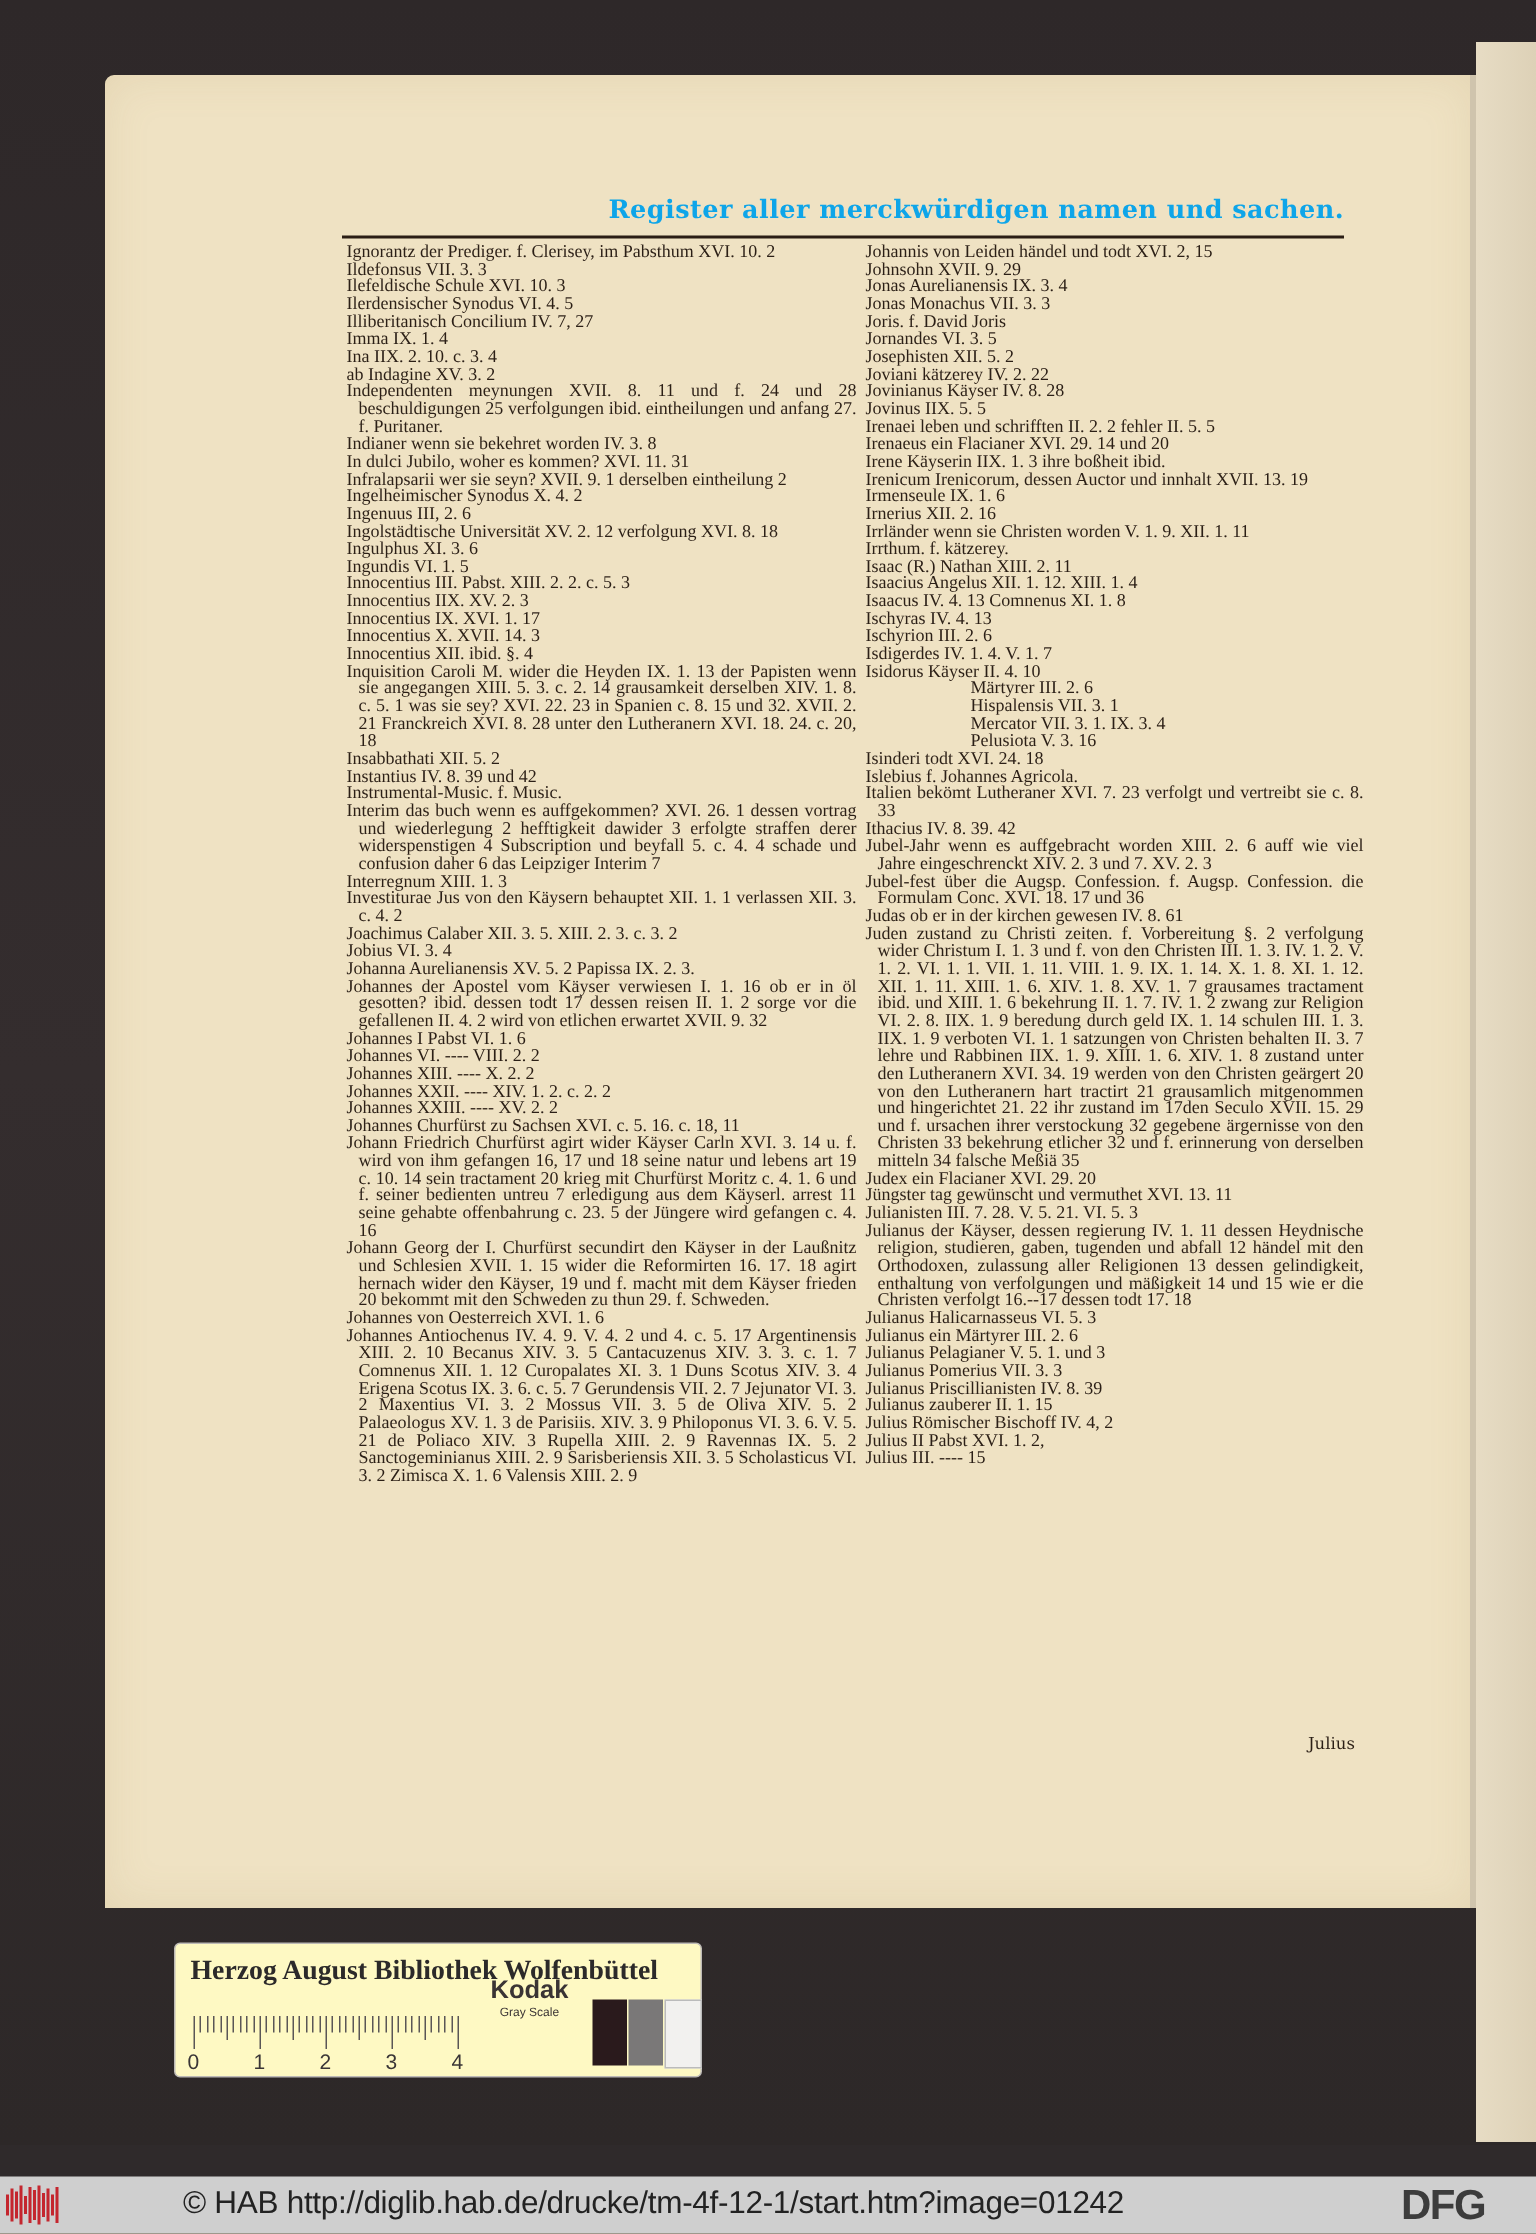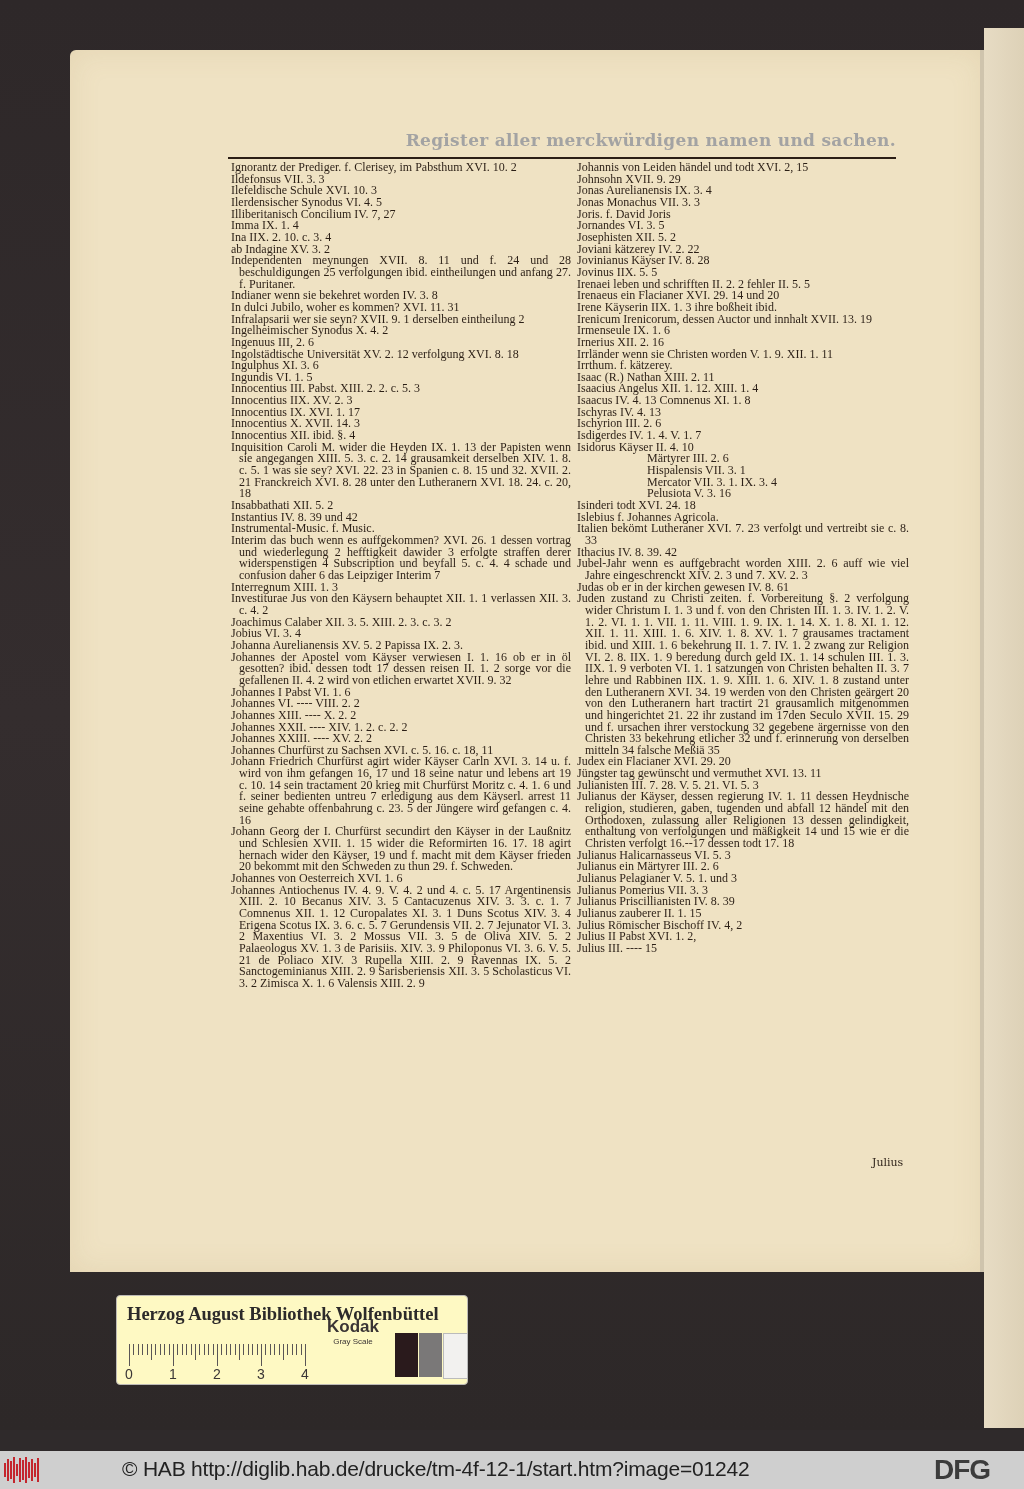--- a/index.html
+++ b/index.html
@@ -28,7 +28,7 @@
   .running-head {
     position: absolute; left: 228px; top: 130px; width: 668px;
     text-align: right; font-family: "DejaVu Serif", serif; font-weight: bold;
-    font-size: 17px; color: #a3a3a3; letter-spacing: 0.3px;
+    font-size: 17px; color: #0ea5e9; letter-spacing: 0.3px;
   }
   .head-rule {
     position: absolute; left: 228px; top: 157px; width: 668px; height: 0;

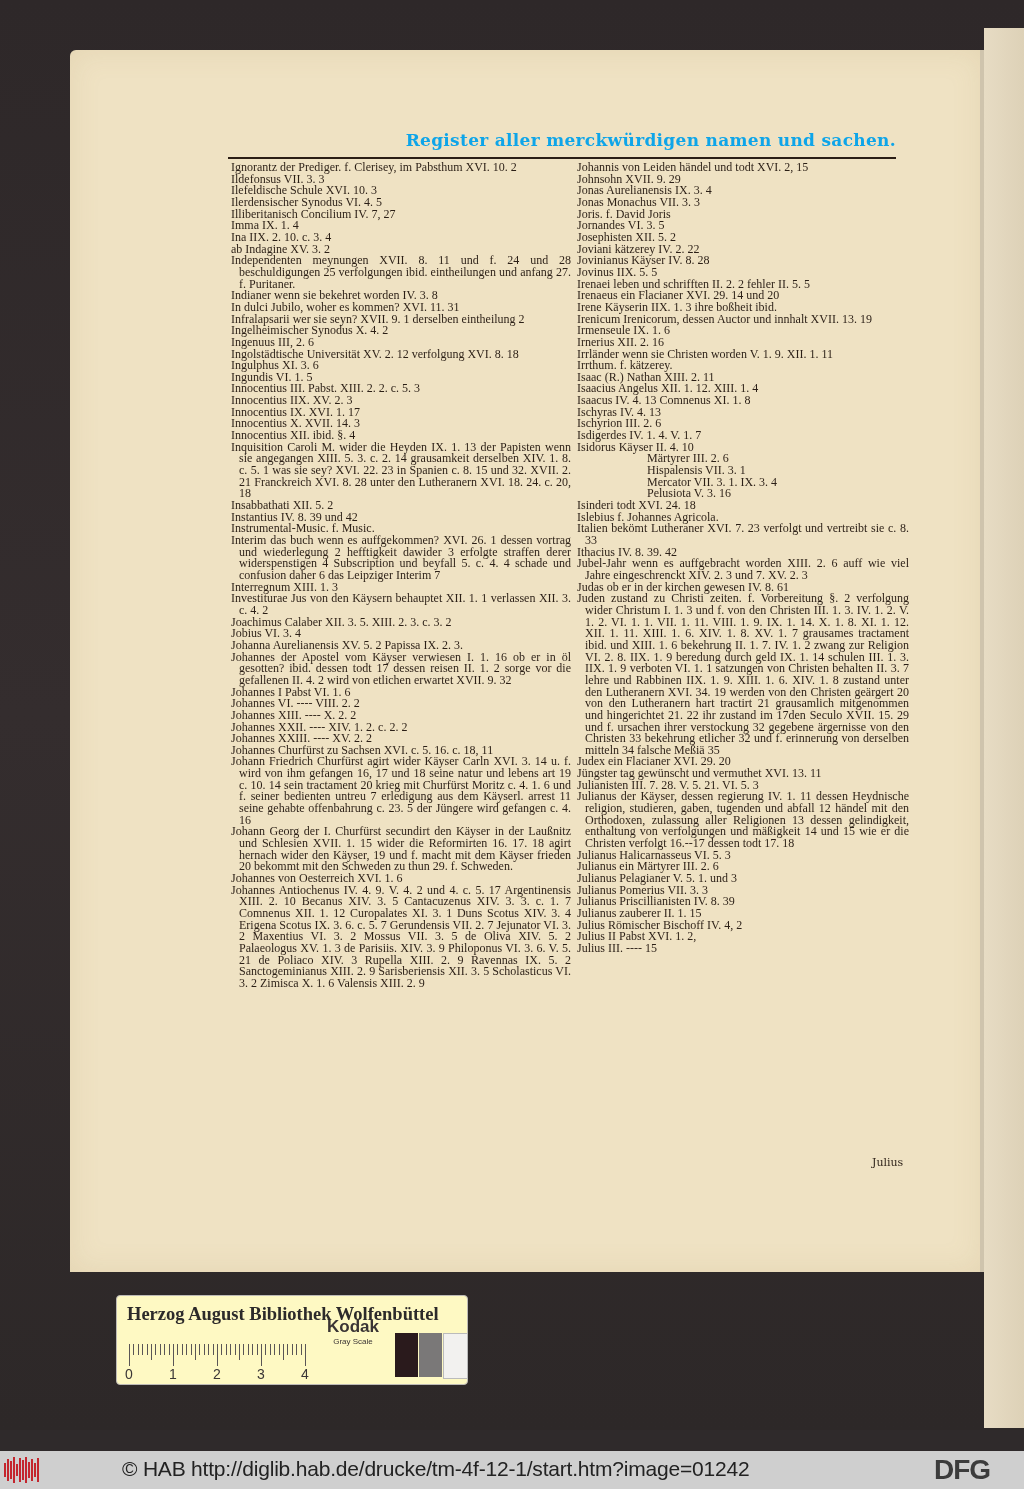--- a/index.html
+++ b/index.html
@@ -170,6 +170,7 @@
     <p class="entry">Italien bekömt Lutheraner XVI. 7. 23 verfolgt und vertreibt sie c. 8. 33</p>
     <p class="entry">Ithacius IV. 8. 39. 42</p>
     <p class="entry">Jubel-Jahr wenn es auffgebracht worden XIII. 2. 6 auff wie viel Jahre eingeschrenckt XIV. 2. 3 und 7. XV. 2. 3</p>
+    <p class="entry">Jubel-fest über die Augsp. Confession. f. Augsp. Confession. die Formulam Conc. XVI. 18. 17 und 36</p>
     <p class="entry">Judas ob er in der kirchen gewesen IV. 8. 61</p>
     <p class="entry">Juden zustand zu Christi zeiten. f. Vorbereitung §. 2 verfolgung wider Christum I. 1. 3 und f. von den Christen III. 1. 3. IV. 1. 2. V. 1. 2. VI. 1. 1. VII. 1. 11. VIII. 1. 9. IX. 1. 14. X. 1. 8. XI. 1. 12. XII. 1. 11. XIII. 1. 6. XIV. 1. 8. XV. 1. 7 grausames tractament ibid. und XIII. 1. 6 bekehrung II. 1. 7. IV. 1. 2 zwang zur Religion VI. 2. 8. IIX. 1. 9 beredung durch geld IX. 1. 14 schulen III. 1. 3. IIX. 1. 9 verboten VI. 1. 1 satzungen von Christen behalten II. 3. 7 lehre und Rabbinen IIX. 1. 9. XIII. 1. 6. XIV. 1. 8 zustand unter den Lutheranern XVI. 34. 19 werden von den Christen geärgert 20 von den Lutheranern hart tractirt 21 grausamlich mitgenommen und hingerichtet 21. 22 ihr zustand im 17den Seculo XVII. 15. 29 und f. ursachen ihrer verstockung 32 gegebene ärgernisse von den Christen 33 bekehrung etlicher 32 und f. erinnerung von derselben mitteln 34 falsche Meßiä 35</p>
     <p class="entry">Judex ein Flacianer XVI. 29. 20</p>

